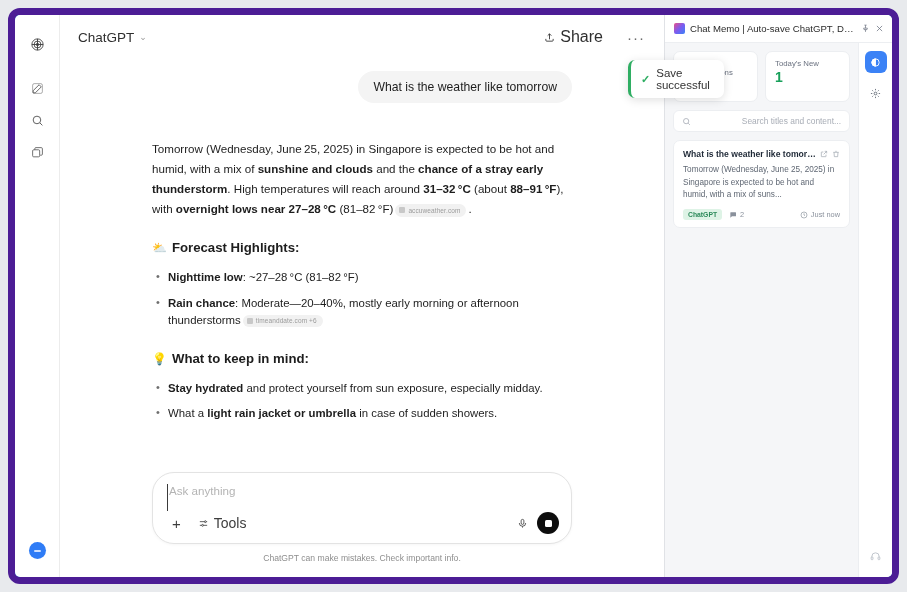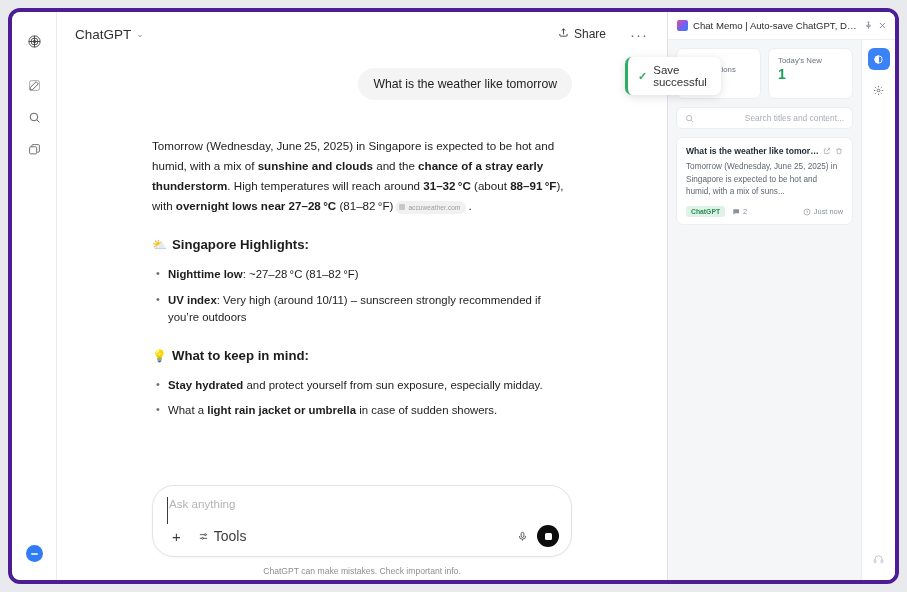--- a/index.html
+++ b/index.html
@@ -14,7 +14,7 @@
     width: 891px; height: 576px;
     background: #0ea5e9;
     border-radius: 12px;
-    border: 4px solid #4c1d95;
+    border: 7px solid #4c1d95;
     overflow: hidden;
     display: flex;
   }

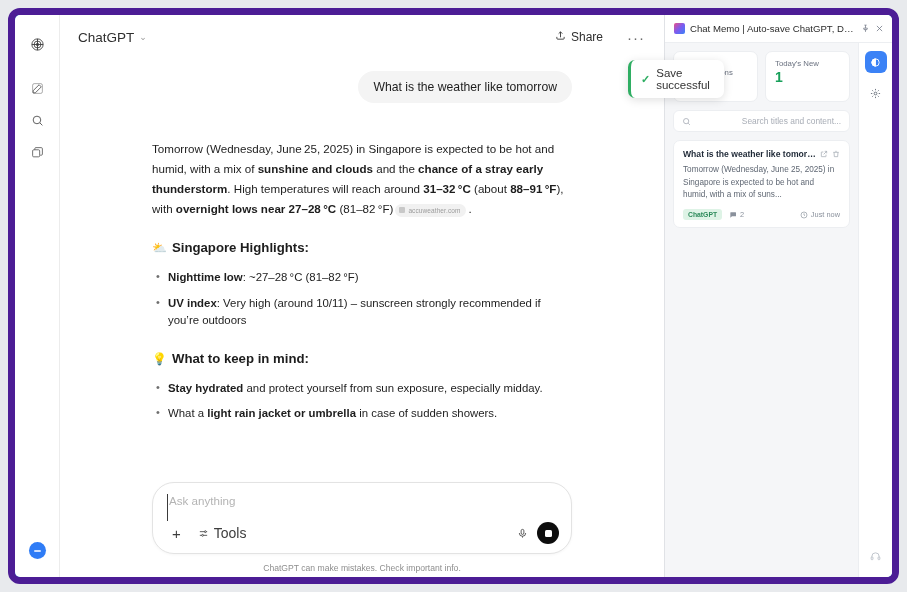--- a/index.html
+++ b/index.html
@@ -66,8 +66,8 @@
   .chev { font-size: 9px; color: #9a9a9a; }
   .topbar-right { margin-left: auto; display: flex; align-items: center; gap: 10px; }
   .share-btn {
-    display: flex; gap: 5px;
-    font-size: 12px; color: #2f2f2f;
+    display: flex; align-items: center; gap: 5px;
+    font-size: 16px; color: #2f2f2f;
     padding: 5px 9px; border-radius: 14px; cursor: pointer;
   }
   .dots { color: #6b6b6b; font-size: 15px; padding: 0 5px; cursor: pointer; letter-spacing:1px;}

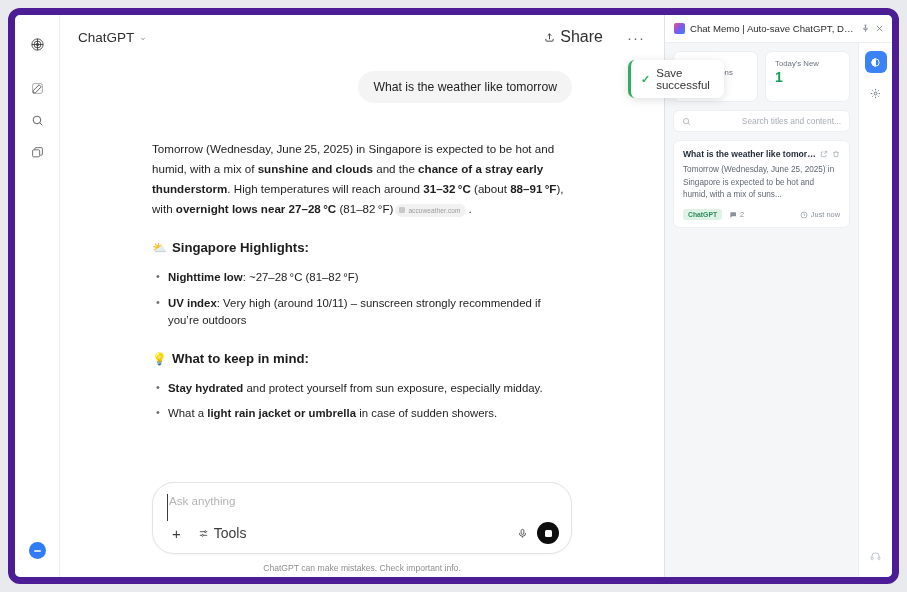--- a/index.html
+++ b/index.html
@@ -306,7 +306,7 @@
 
           <div class="sec-head">
             <span class="emj">⛅</span>
-            <span>Singapore Highlights:</span>
+            <span>Forecast Highlights:</span>
           </div>
           <ul class="bullets" id="s1-list">
               <li><b>Nighttime low</b><span>: ~27–28 °C (81–82 °F)</span></li>

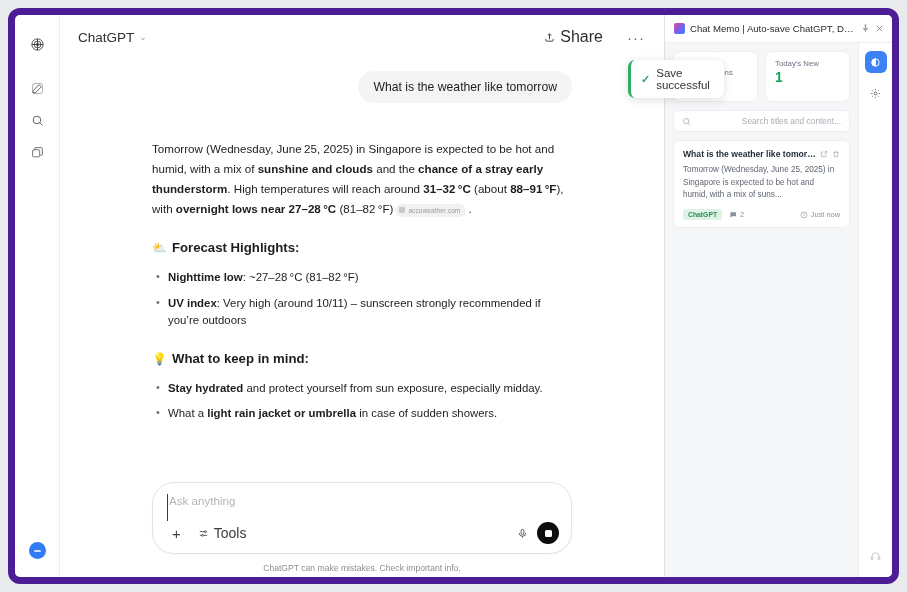--- a/index.html
+++ b/index.html
@@ -310,6 +310,10 @@
           </div>
           <ul class="bullets" id="s1-list">
               <li><b>Nighttime low</b><span>: ~27–28 °C (81–82 °F)</span></li>
+              <li><b>Rain chance</b><span>: Moderate—20–40%, mostly early morning or afternoon thunderstorms</span><span class="cite">
+                  <i class="fav"></i>
+                  <span>timeanddate.com +6</span>
+                </span></li>
               <li><b>UV index</b><span>: Very high (around 10/11) – sunscreen strongly recommended if you’re outdoors</span></li>
             </ul>
 

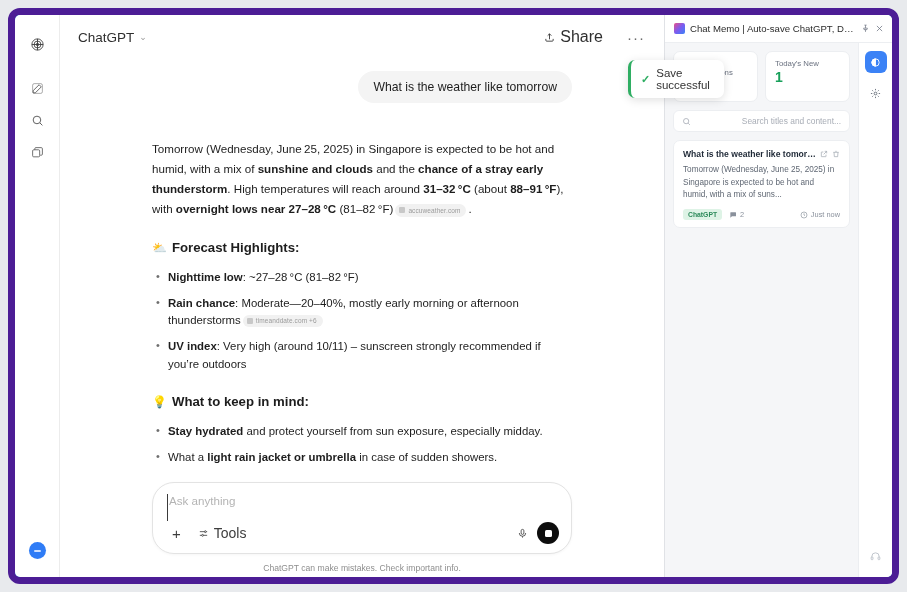--- a/index.html
+++ b/index.html
@@ -314,7 +314,6 @@
                   <i class="fav"></i>
                   <span>timeanddate.com +6</span>
                 </span></li>
-              <li><b>UV index</b><span>: Very high (around 10/11) – sunscreen strongly recommended if you’re outdoors</span></li>
             </ul>
 
           <div class="sec-head">

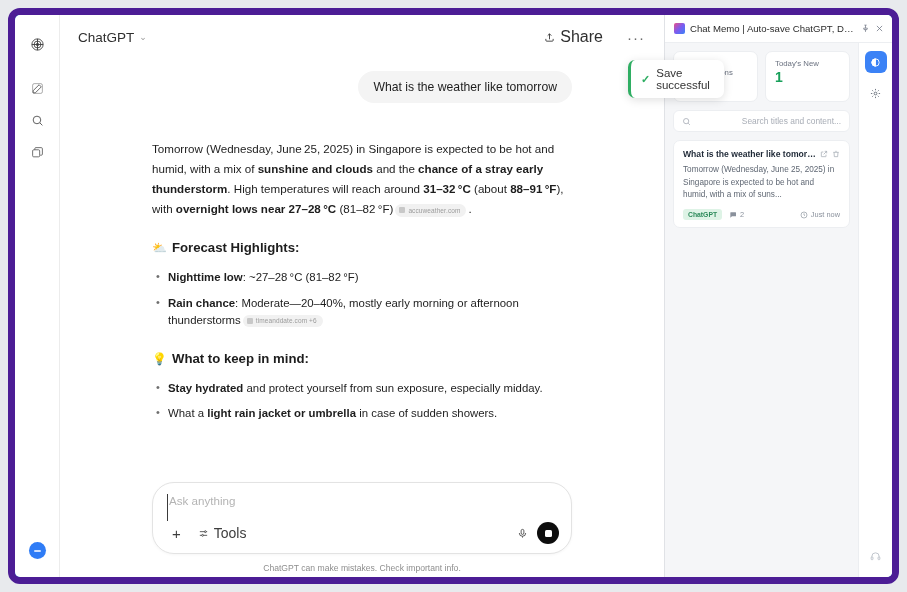--- a/index.html
+++ b/index.html
@@ -124,7 +124,7 @@
   .cite .fav { width:6px;height:6px;border-radius:1px;background:#c8c8c8;display:inline-block;}
 
   
-  .composer-wrap { padding: 0 0 2px 0; }
+  .composer-wrap { padding: 0 0 12px 0; }
   .composer {
     width: 420px; margin: 0 auto;
     border: 1px solid #e3e3e3; border-radius: 22px;

